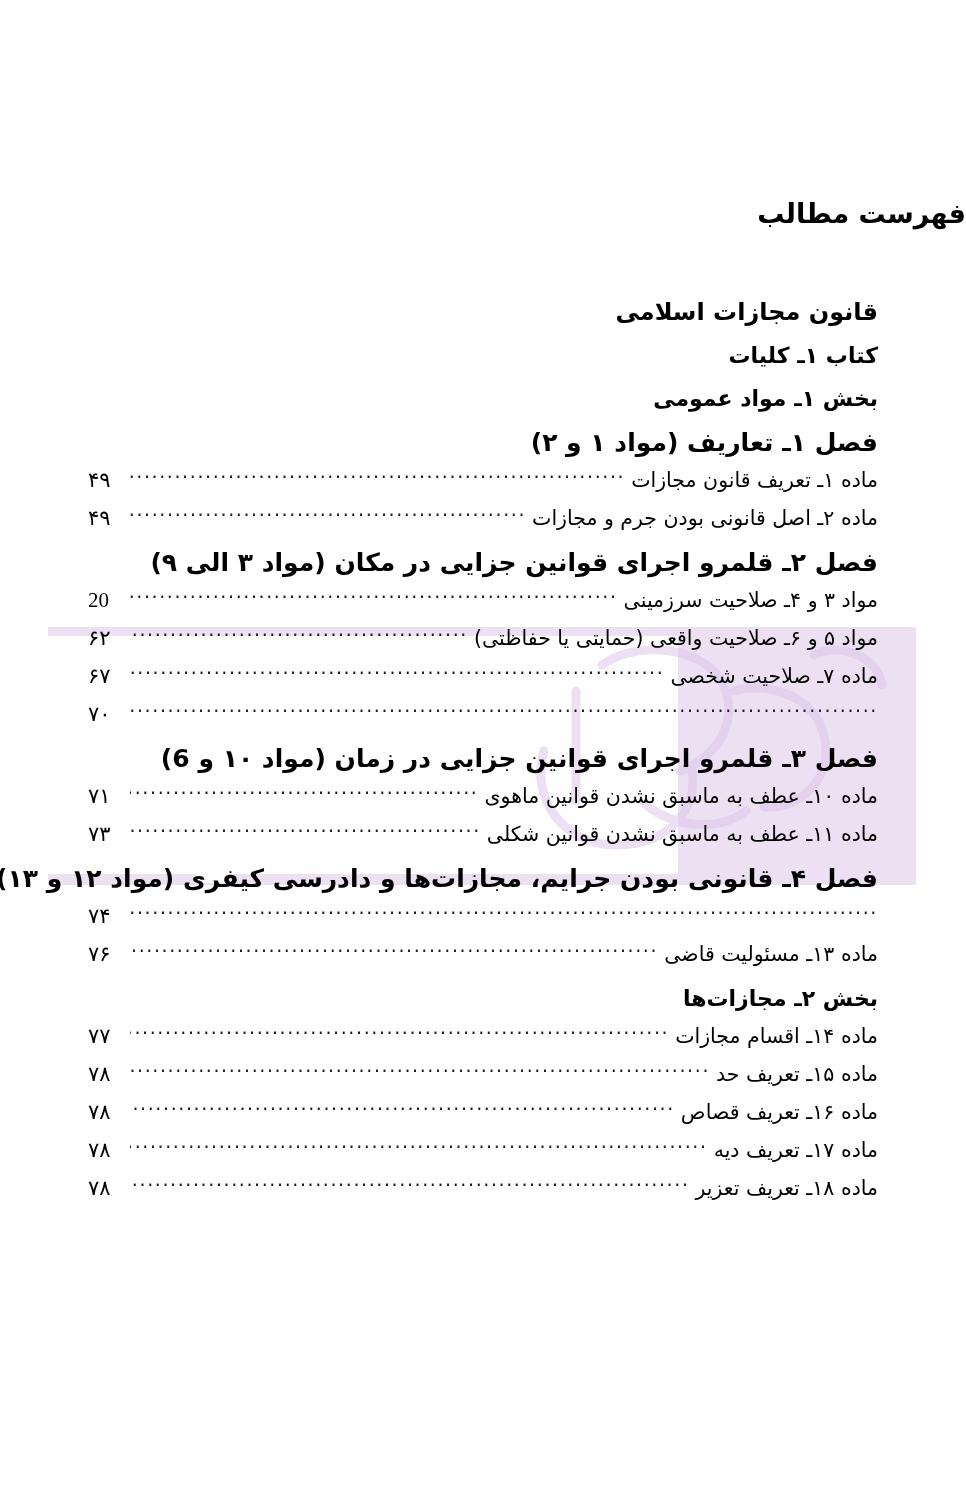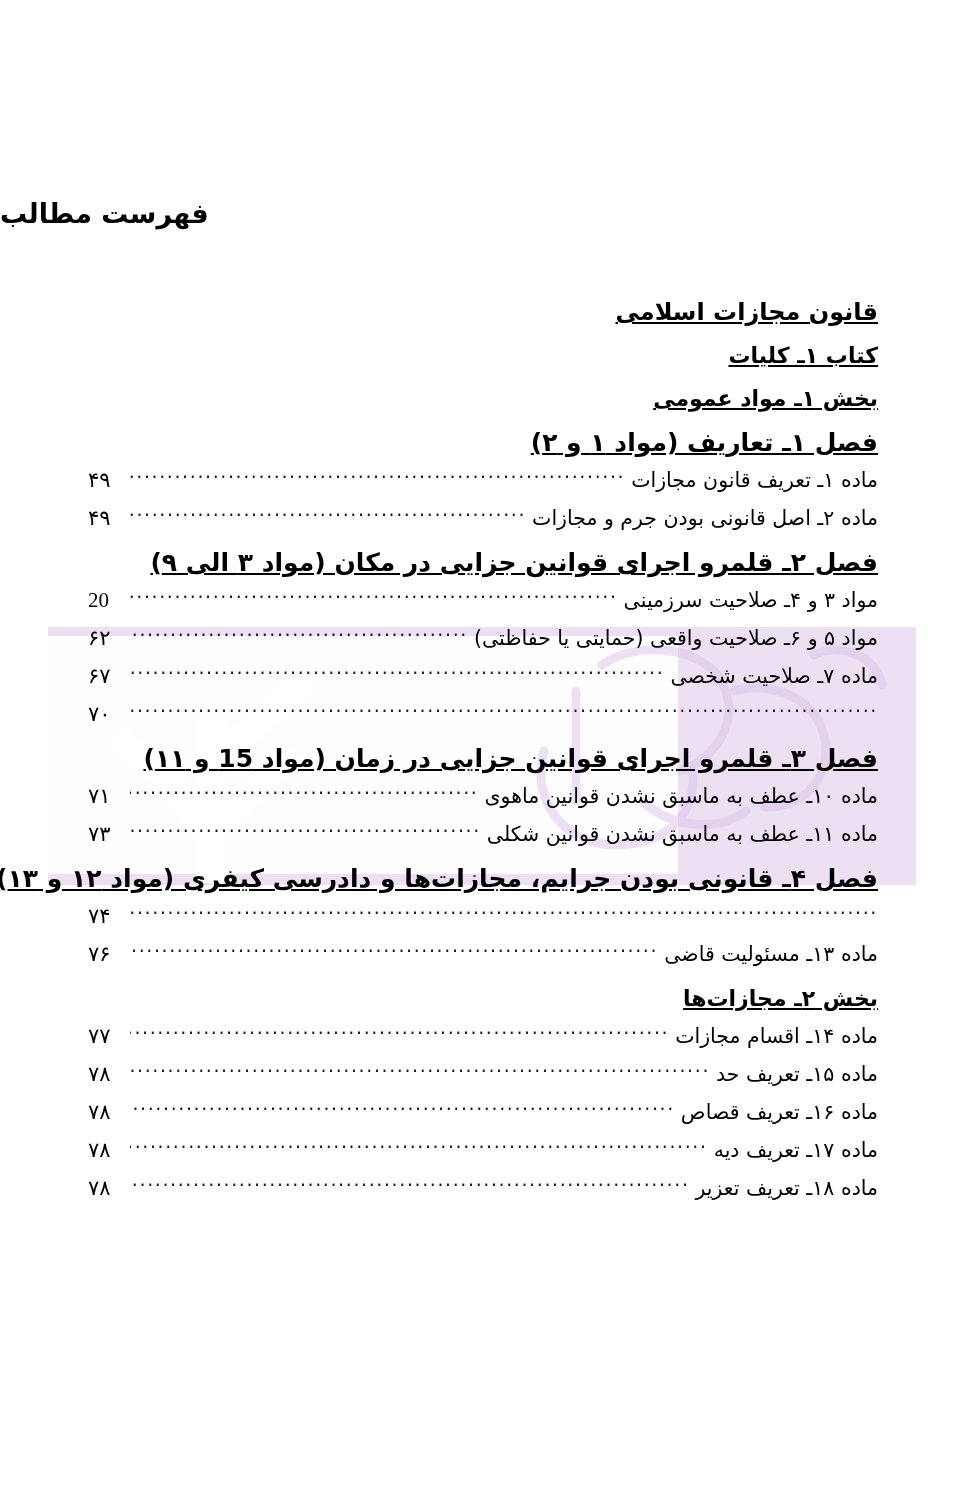--- a/index.html
+++ b/index.html
@@ -79,7 +79,7 @@
     top: 198px;
     left: 0;
     width: 966px;
-    text-align: left;
+    text-align: right;
     font-size: 27px;
     font-weight: bold;
     letter-spacing: 0px;

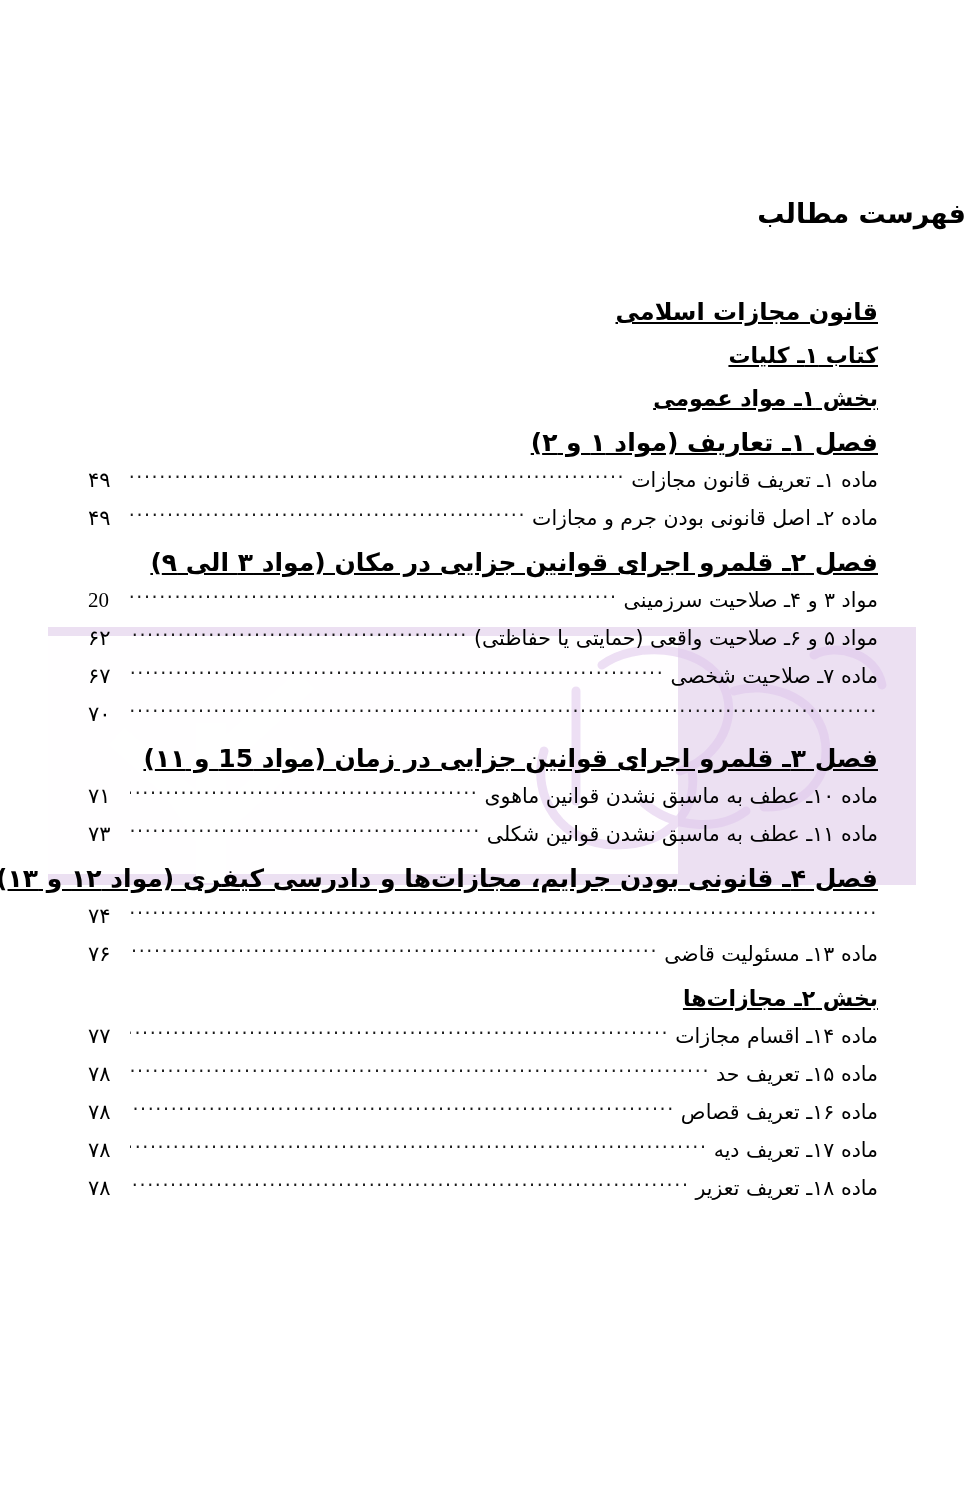--- a/index.html
+++ b/index.html
@@ -97,7 +97,6 @@
     text-align: right;
     font-weight: bold;
     white-space: nowrap;
-    text-decoration: underline;
   }
   .hd.lvl-law   { font-size: 24px; height: 44px; line-height: 40px; padding-right: 0px; }
   .hd.lvl-book  { font-size: 22px; height: 42px; line-height: 40px; padding-right: 0px; }

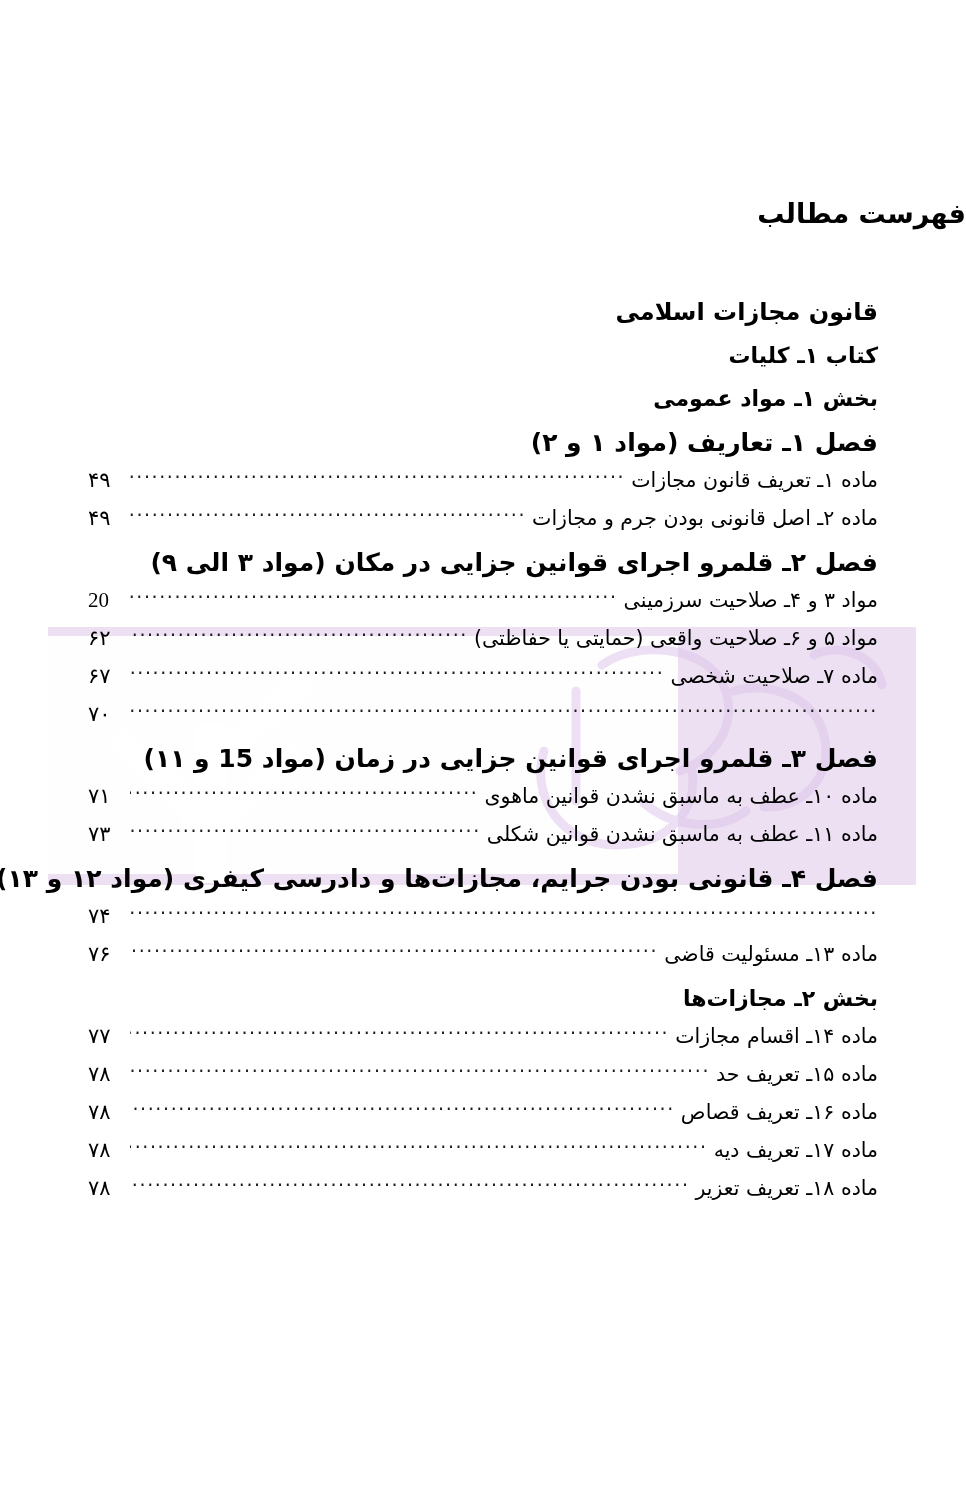--- a/index.html
+++ b/index.html
@@ -214,7 +214,7 @@
           <span class="leader"></span>
           <span class="epage">۷۰</span>
         </div>
-        <div class="hd lvl-chap">فصل ۳ـ قلمرو اجرای قوانین جزایی در زمان (مواد 15 و ۱۱)</div>
+        <div class="hd lvl-chap">فصل ۳ـ قلمرو اجرای قوانین جزایی در زمان (مواد ۱۰ و 6)</div>
         <div class="entry">
           <span class="etitle">ماده ۱۰ـ عطف به ماسبق نشدن قوانین ماهوی</span>
           <span class="leader"></span>

